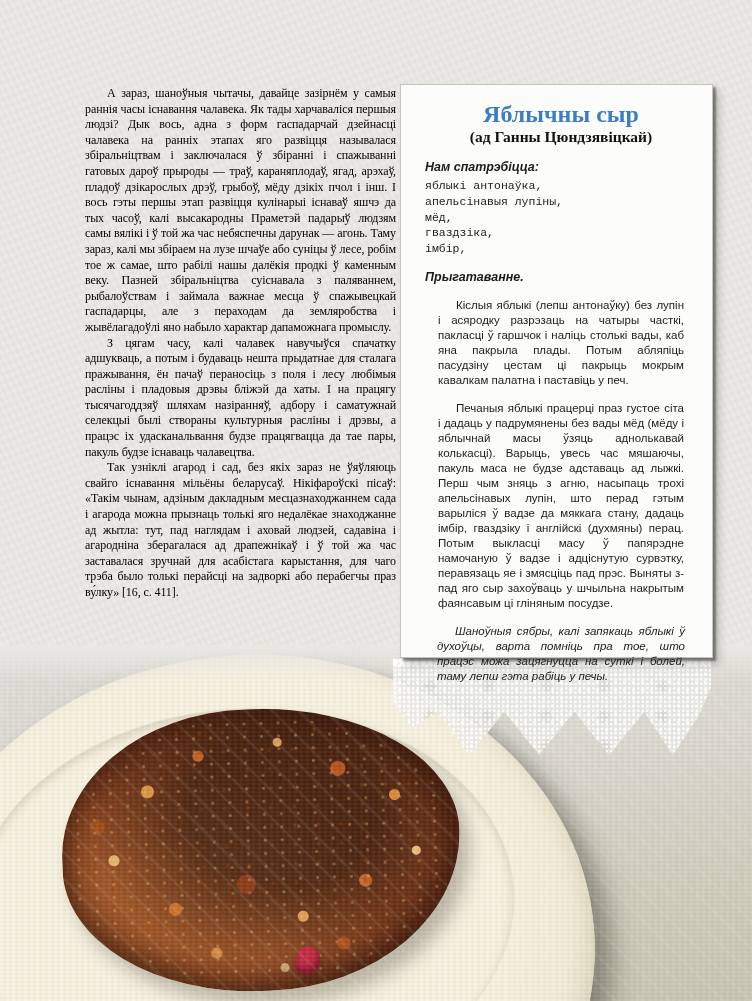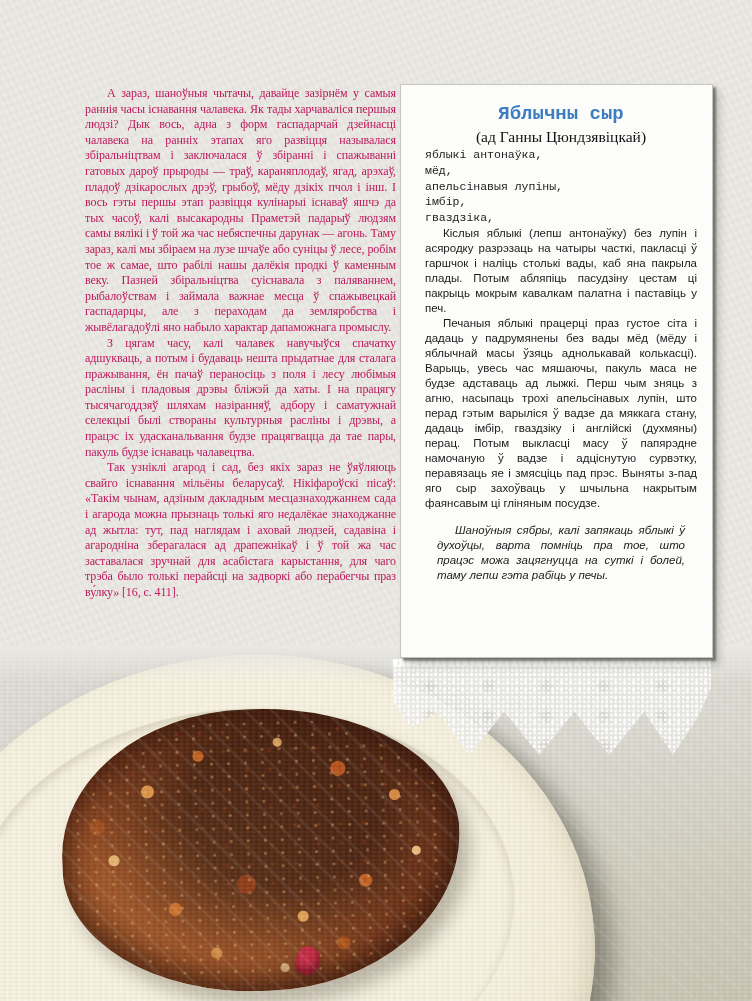--- a/index.html
+++ b/index.html
@@ -109,7 +109,7 @@
   .article{
     position:absolute;left:85px;top:86px;width:311px;z-index:2;
     font-size:12px;line-height:15.6px;letter-spacing:-0.1px;
-    text-align:justify;color:#be185d;
+    text-align:justify;color:#000000;
   }
   .article p{margin:0;text-indent:22px;}
   .article .cite-italic{}

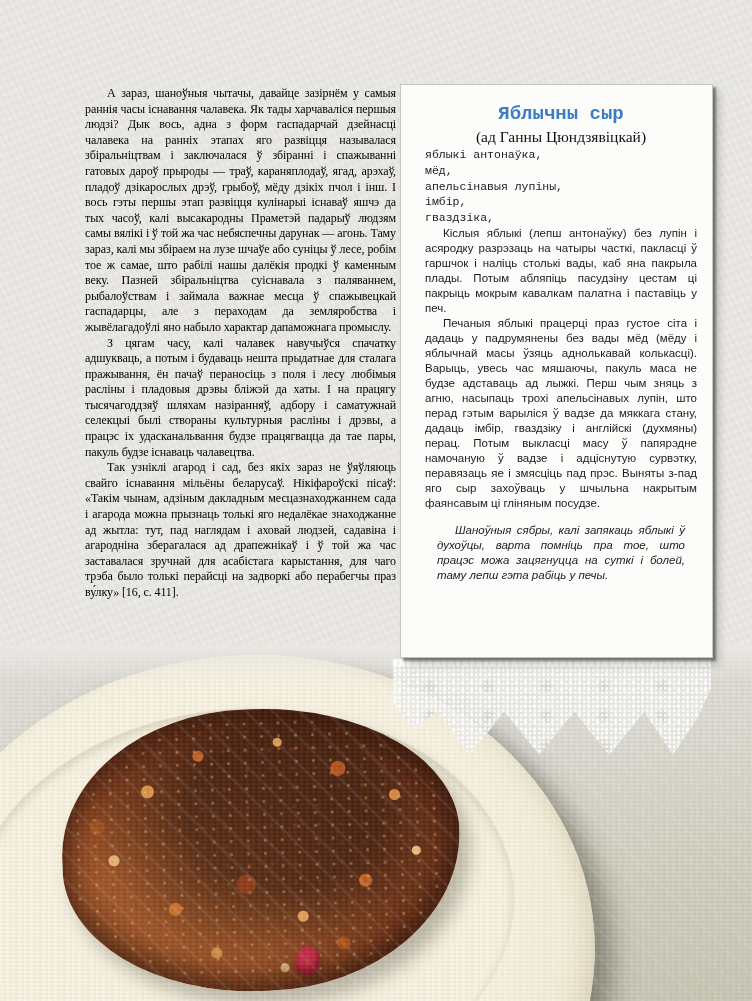--- a/index.html
+++ b/index.html
@@ -125,8 +125,8 @@
   }
   .card-title{
     margin:4px 0 0;text-align:center;
-    font-family:Liberation Mono, monospace;font-weight:bold;
-    font-size:19px;line-height:24px;color:#3d7dc2;
+    font-family:Liberation Serif, serif;font-weight:bold;
+    font-size:24px;line-height:24px;color:#3d7dc2;
   }
   .card-subtitle{
     margin:1px 0 0;text-align:center;

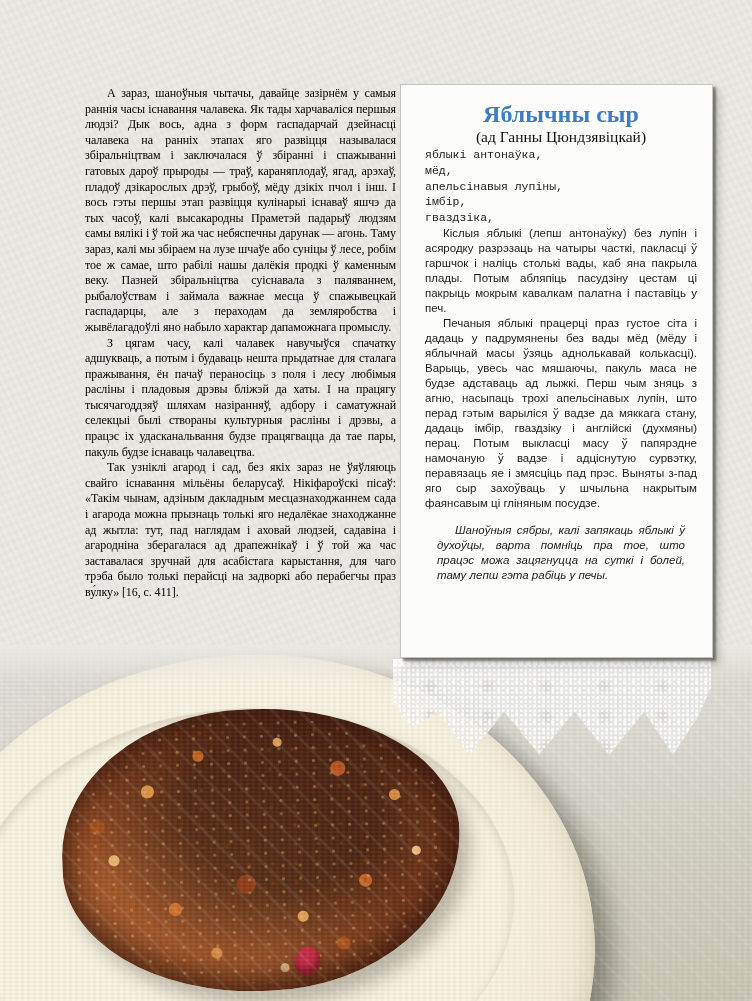--- a/index.html
+++ b/index.html
@@ -130,7 +130,7 @@
   }
   .card-subtitle{
     margin:1px 0 0;text-align:center;
-    font-family:"Liberation Serif", serif;font-weight:normal;
+    font-family:"Liberation Serif", serif;font-weight:bold;
     font-size:15.5px;line-height:20px;color:#111;
   }
   .sec-label{

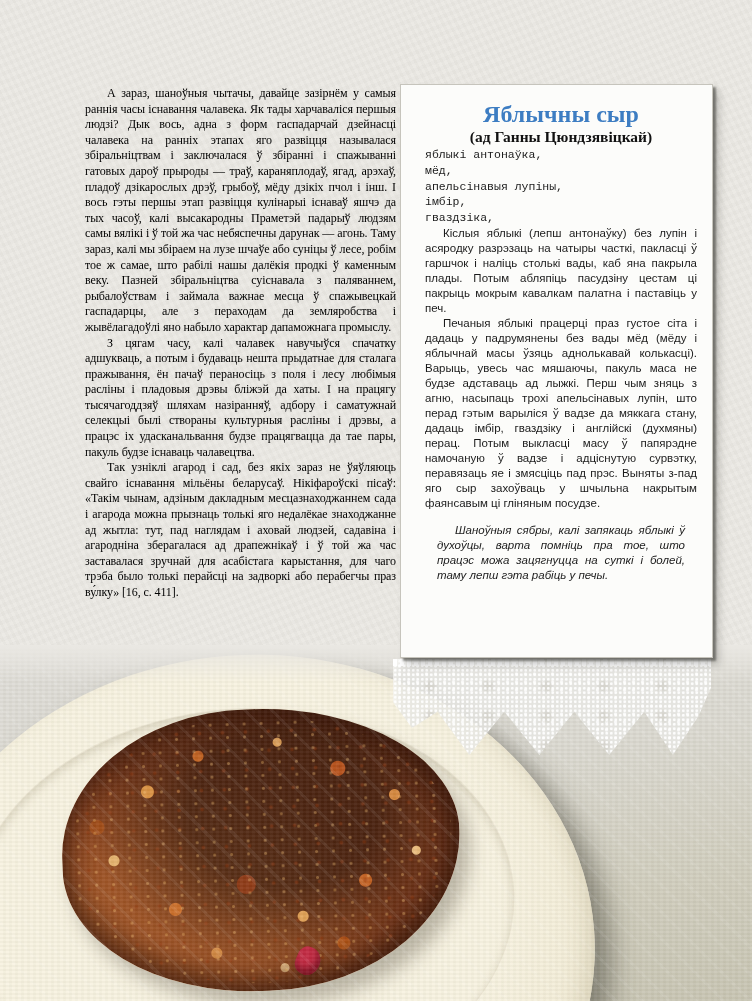--- a/index.html
+++ b/index.html
@@ -165,6 +165,7 @@
     <h2 class="card-title">Яблычны сыр</h2>
     <h3 class="card-subtitle">(ад Ганны Цюндзявіцкай)</h3>
 
+    <p class="sec-label">Нам спатрэбіцца:</p>
     <ul class="ingredients">
       <li>яблыкі антонаўка,</li>
       <li>мёд,</li>

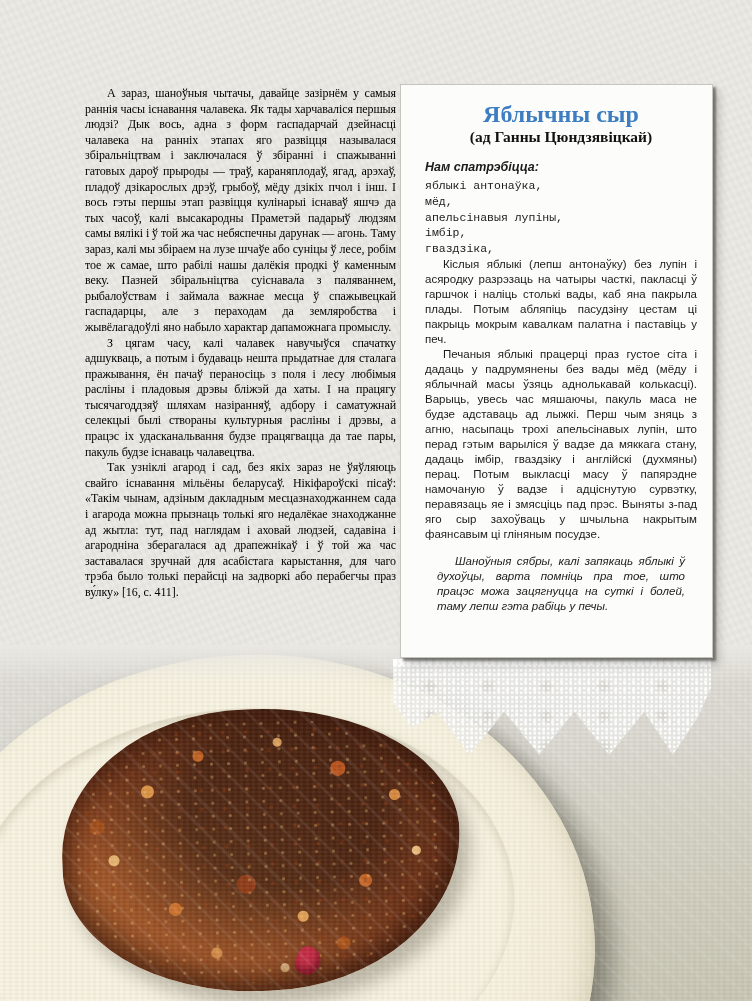--- a/index.html
+++ b/index.html
@@ -168,8 +168,8 @@
     <p class="sec-label">Нам спатрэбіцца:</p>
     <ul class="ingredients">
       <li>яблыкі антонаўка,</li>
+      <li>апельсінавыя лупіны,</li>
       <li>мёд,</li>
-      <li>апельсінавыя лупіны,</li>
       <li>імбір,</li>
       <li>гваздзіка,</li>
     </ul>

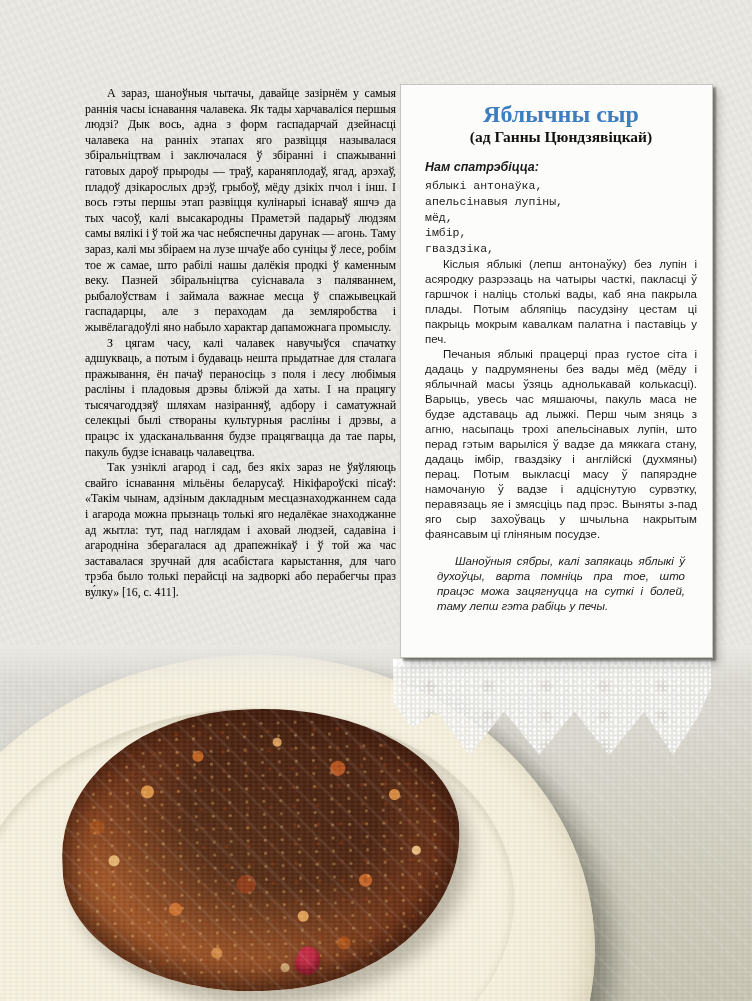--- a/index.html
+++ b/index.html
@@ -170,8 +170,8 @@
       <li>яблыкі антонаўка,</li>
       <li>апельсінавыя лупіны,</li>
       <li>мёд,</li>
+      <li>гваздзіка,</li>
       <li>імбір,</li>
-      <li>гваздзіка,</li>
     </ul>
 
     <p class="prep">Кіслыя яблыкі (лепш антонаўку) без лупін і асяродку разрэзаць на чатыры часткі, пакласці ў гаршчок і наліць столькі вады, каб яна пакрыла плады. Потым абляпіць пасудзіну цестам ці пакрыць мокрым кавалкам палатна і паставіць у печ.</p>

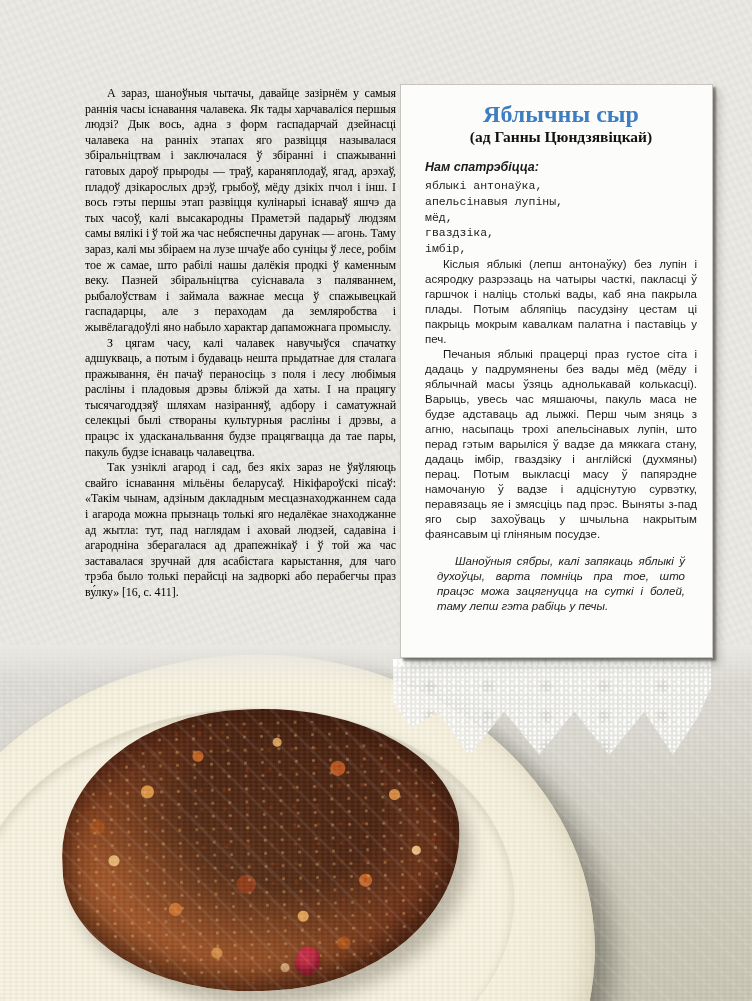--- a/index.html
+++ b/index.html
@@ -174,6 +174,7 @@
       <li>імбір,</li>
     </ul>
 
+    <p class="sec-label">Прыгатаванне.</p>
     <p class="prep">Кіслыя яблыкі (лепш антонаўку) без лупін і асяродку разрэзаць на чатыры часткі, пакласці ў гаршчок і наліць столькі вады, каб яна пакрыла плады. Потым абляпіць пасудзіну цестам ці пакрыць мокрым кавалкам палатна і паставіць у печ.</p>
     <p class="prep">Печаныя яблыкі працерці праз густое сіта і дадаць у падрумянены без вады мёд (мёду і яблычнай масы ўзяць аднолькавай колькасці). Варыць, увесь час мяшаючы, пакуль маса не будзе адставаць ад лыжкі. Перш чым зняць з агню, насыпаць трохі апельсінавых лупін, што перад гэтым варыліся ў вадзе да мяккага стану, дадаць імбір, гваздзіку і англійскі (духмяны) перац. Потым выкласці масу ў папярэдне намочаную ў вадзе і адціснутую сурвэтку, перавязаць яе і змясціць пад прэс. Выняты з-пад яго сыр захоўваць у шчыльна накрытым фаянсавым ці гліняным посудзе.</p>
     <p class="note">Шаноўныя сябры, калі запякаць яблыкі ў духоўцы, варта помніць пра тое, што працэс можа зацягнуцца на суткі і болей, таму лепш гэта рабіць у печы.</p>

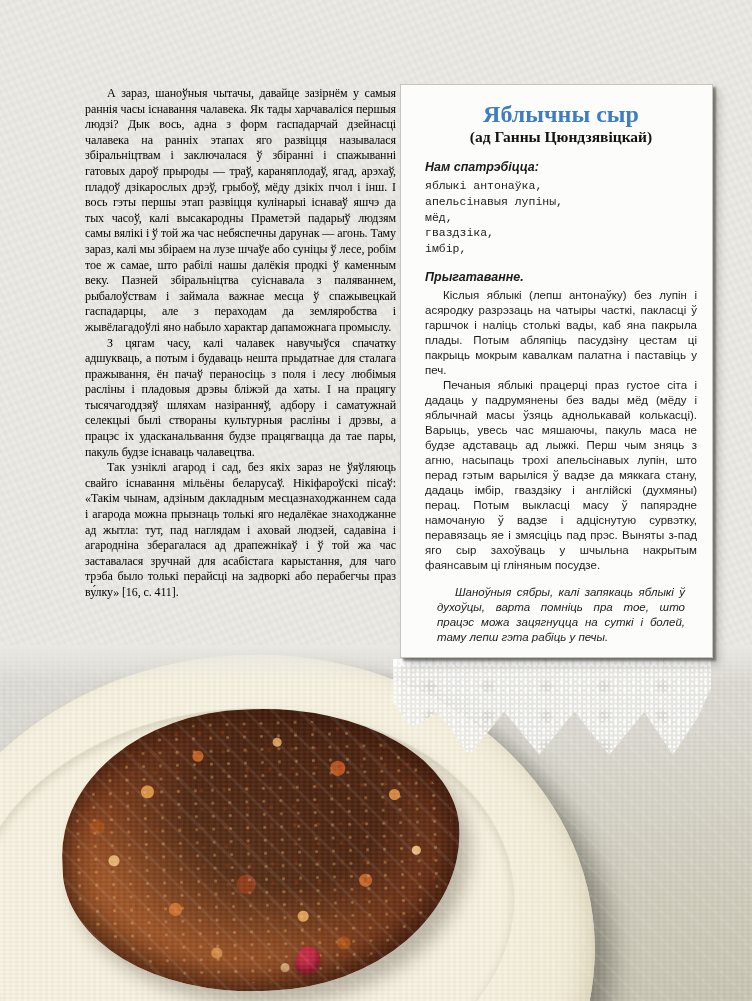--- a/index.html
+++ b/index.html
@@ -138,7 +138,7 @@
   }
   .ingredients{list-style:none;margin:0;padding:0;font-family:Liberation Mono, monospace;}
   .ingredients li{line-height:15.8px;}
-  .prep{margin:0;text-indent:18px;text-align:justify;}
+  .prep{margin:13px;text-indent:18px;text-align:justify;}
   .prep + .prep{margin-top:0;}
   .note{margin:12px;text-indent:18px;text-align:justify;font-style:italic;}
 </style>

